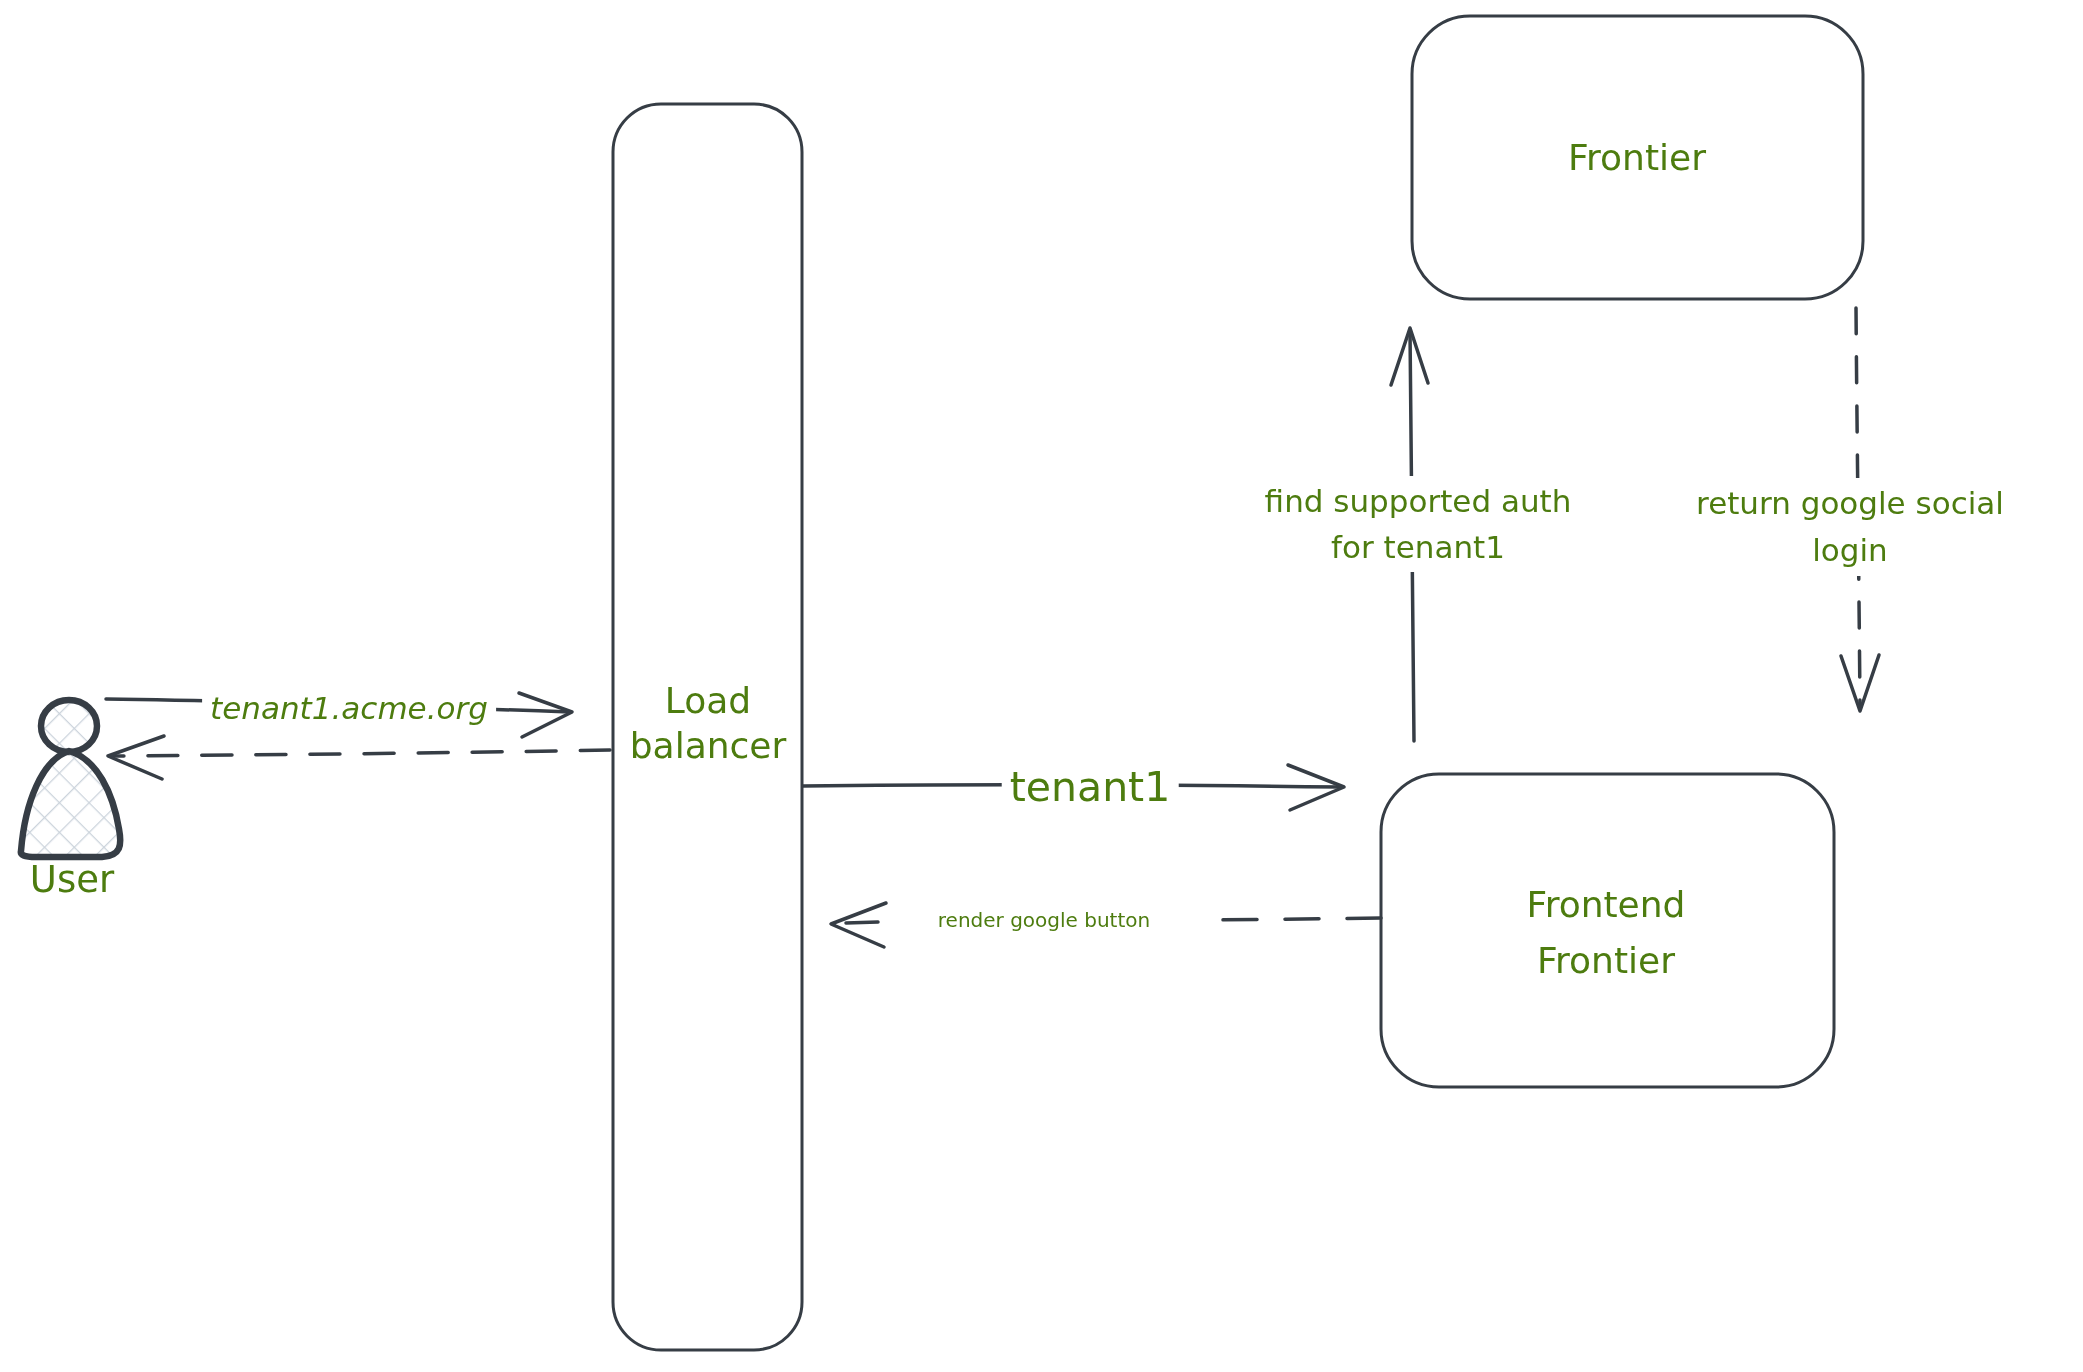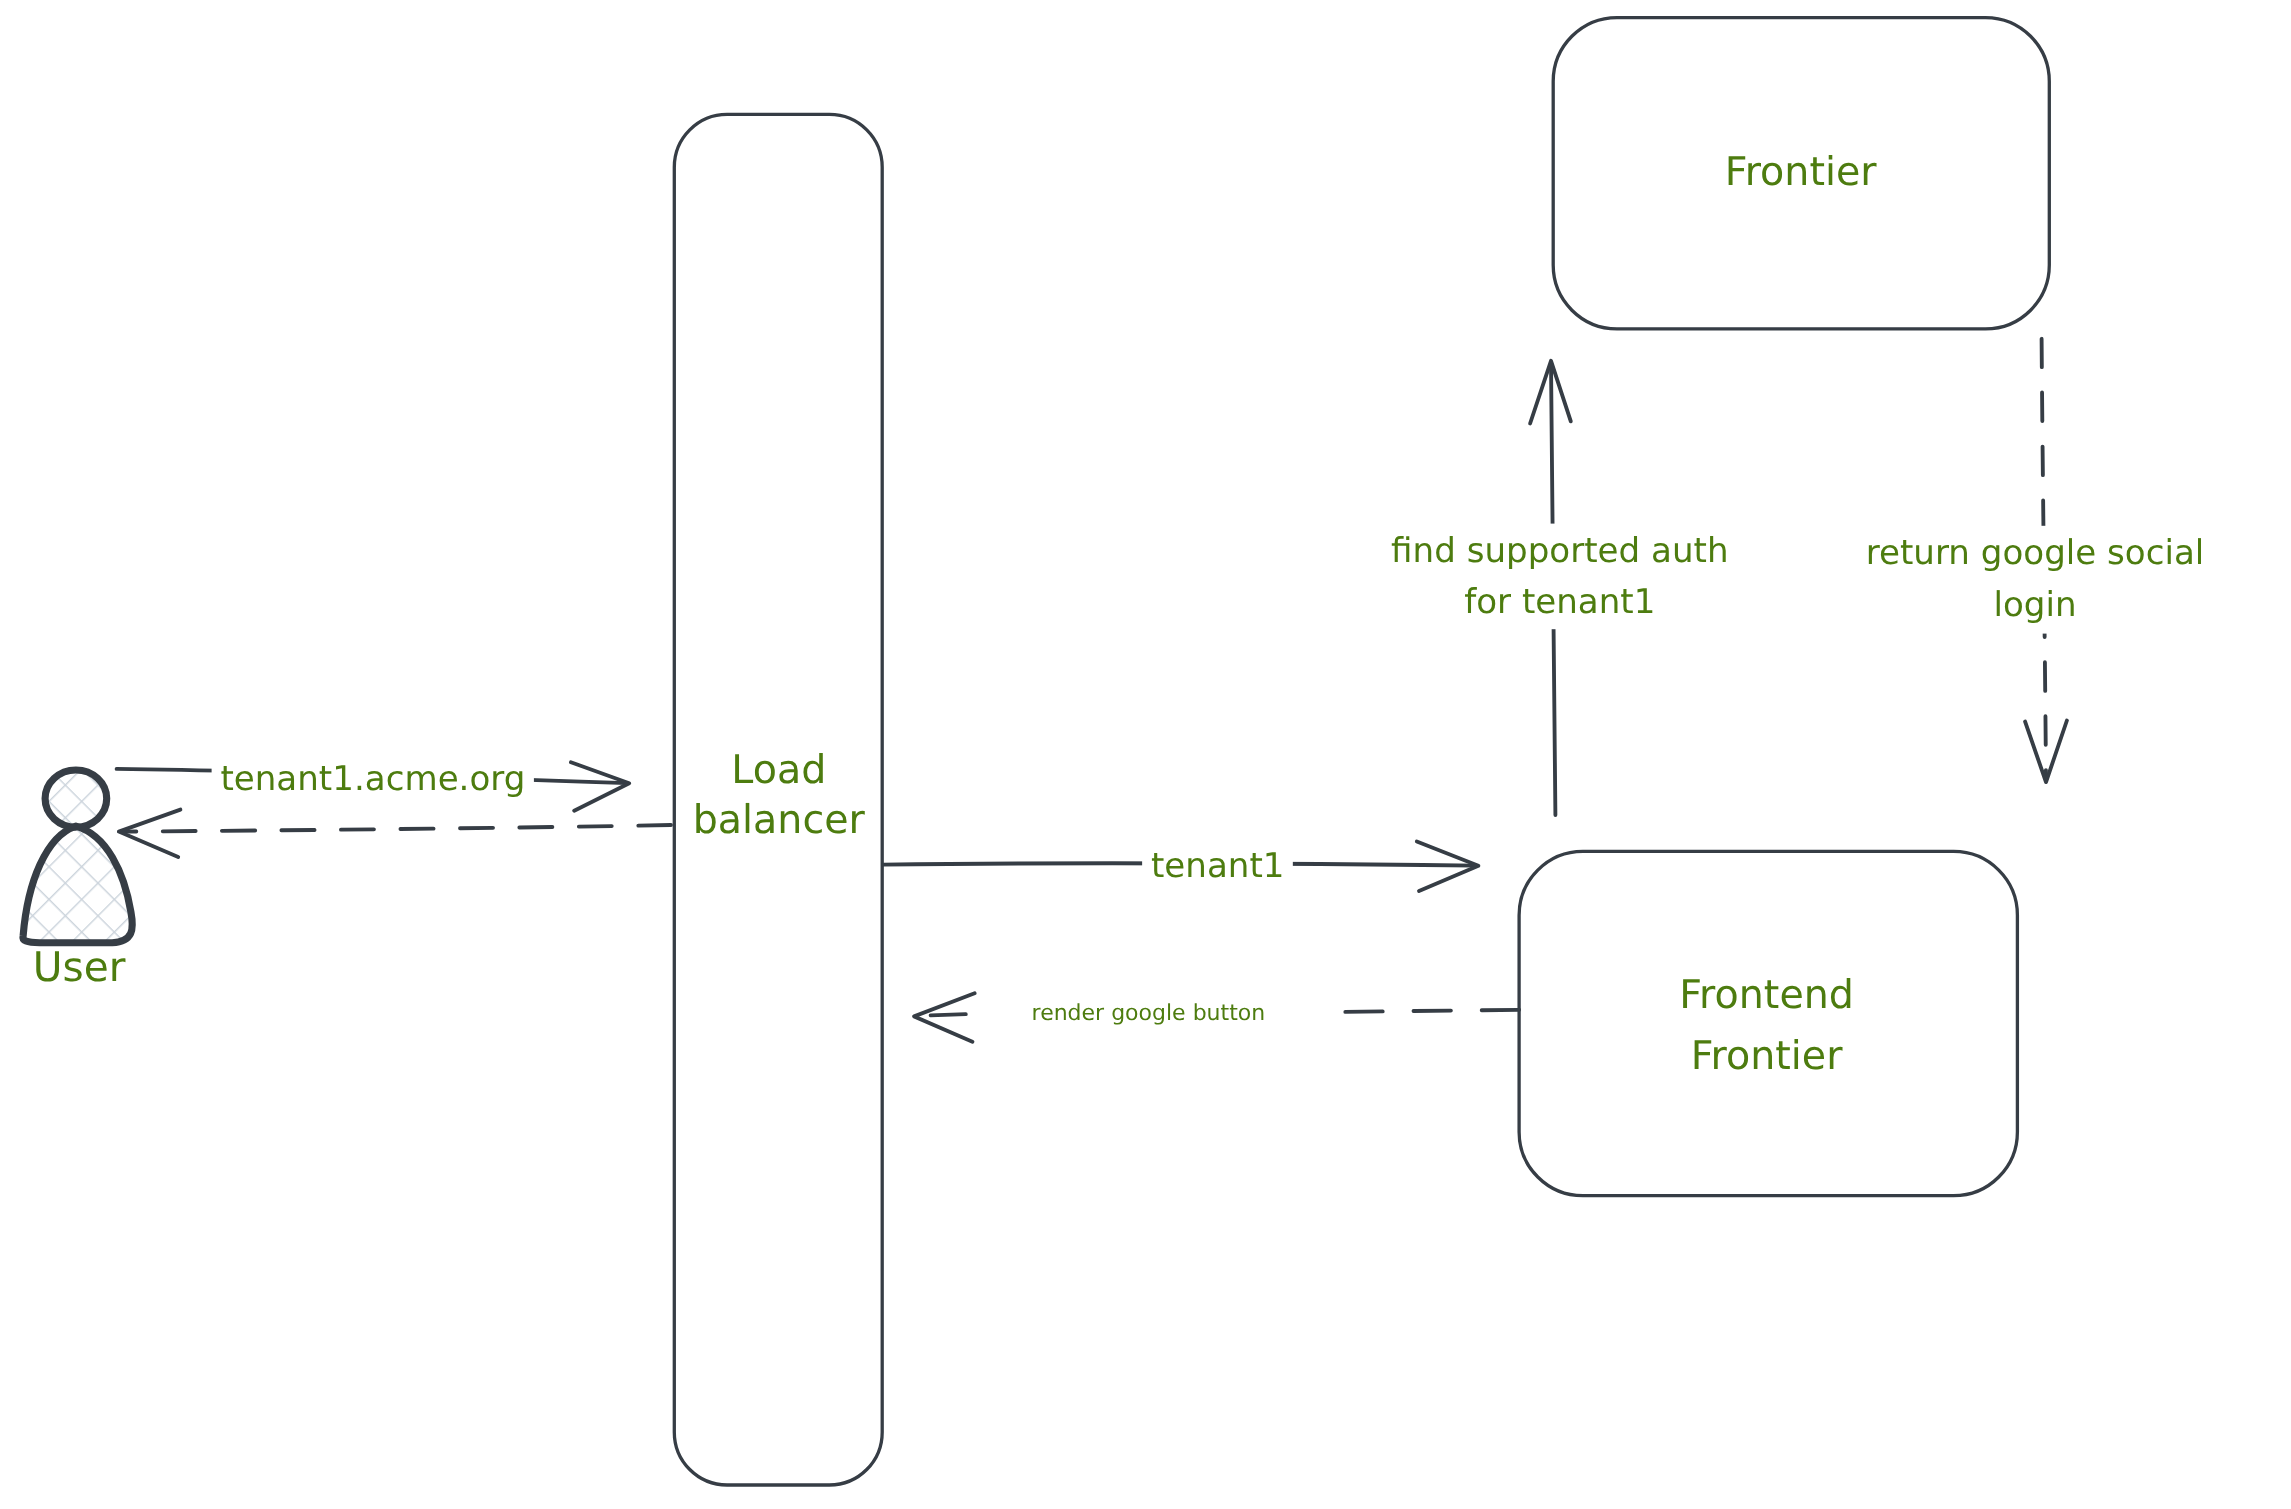--- a/index.html
+++ b/index.html
@@ -21,7 +21,7 @@
     pointer-events:none;
   }
   .mask { background:#ffffff; padding:2px 8px; }
-  #lbl-tenant-acme { left:339px; top:708px;  font-size:31px; }
+  #lbl-tenant-acme { left:349px; top:708px;  font-size:31px;font-style:italic; }
   #lbl-user        { left:72px;  top:879px;  font-size:37px; }
   #lbl-lb          { left:708px; top:723px;  font-size:36px; line-height:45px; }
   #lbl-tenant1     { left:1090px;top:787px;  font-size:31px;margin-left:17px; }

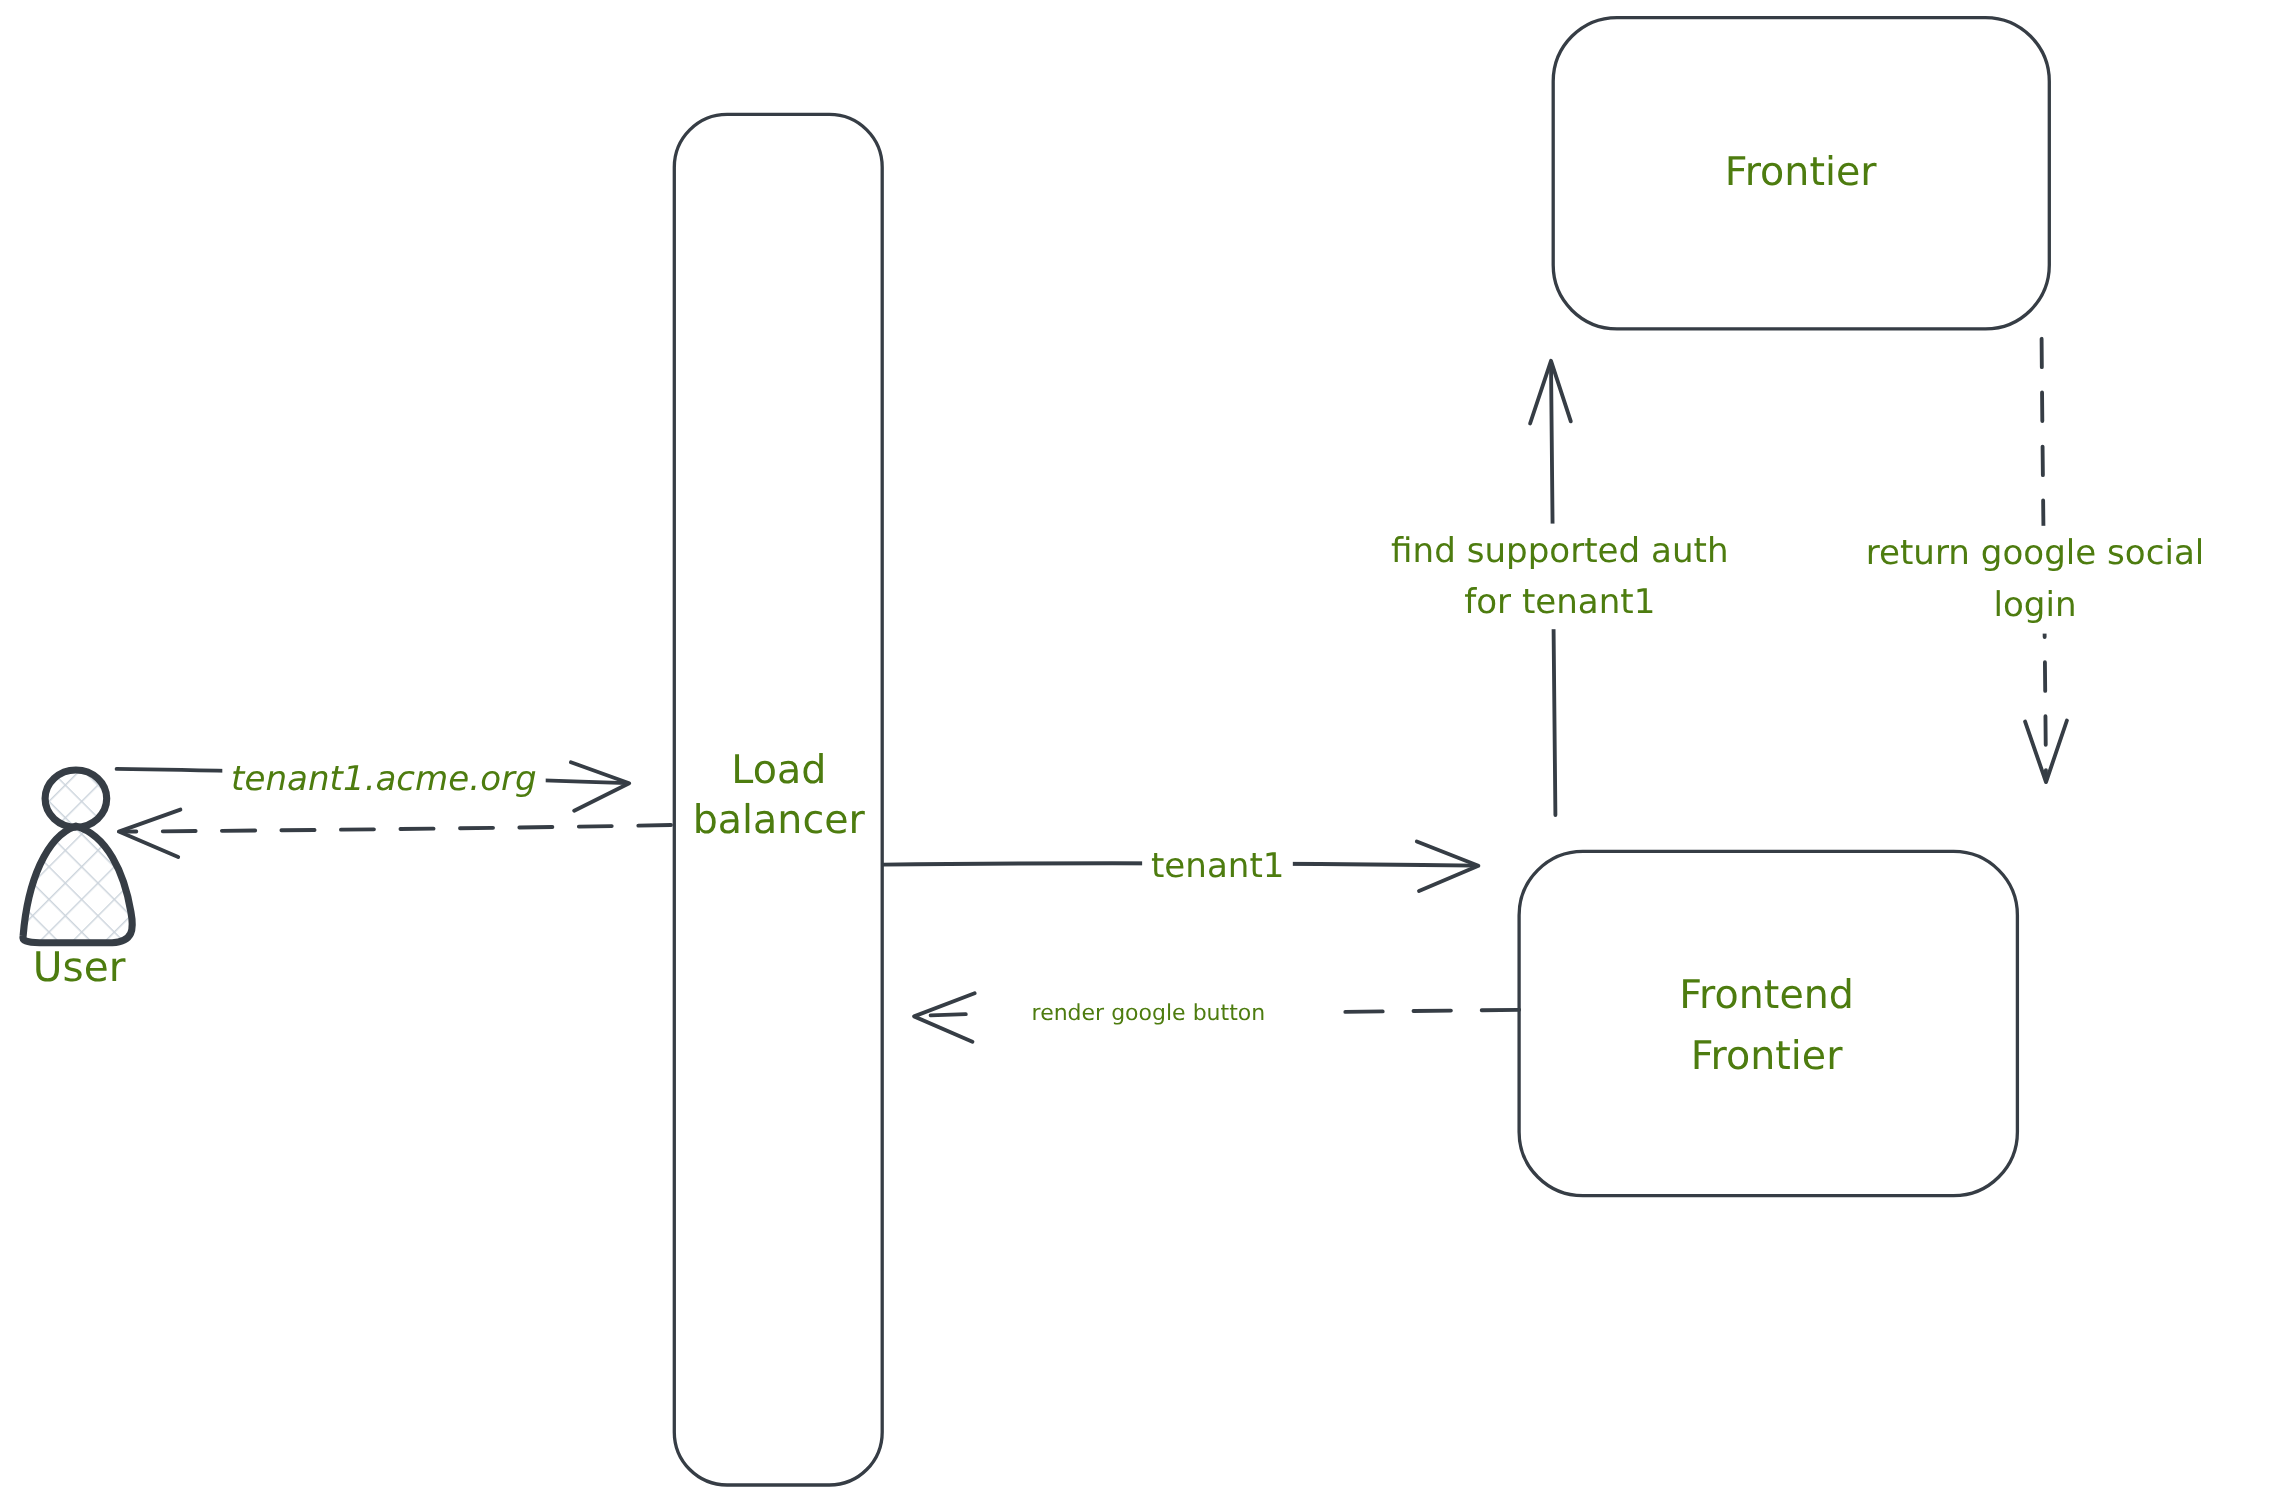--- a/index.html
+++ b/index.html
@@ -24,7 +24,7 @@
   #lbl-tenant-acme { left:349px; top:708px;  font-size:31px;font-style:italic; }
   #lbl-user        { left:72px;  top:879px;  font-size:37px; }
   #lbl-lb          { left:708px; top:723px;  font-size:36px; line-height:45px; }
-  #lbl-tenant1     { left:1090px;top:787px;  font-size:31px;margin-left:17px; }
+  #lbl-tenant1     { left:1090px;top:787px;  font-size:41px; }
   #lbl-render      { left:1044px;top:920px;  font-size:20px; }
   #lbl-find        { left:1418px;top:524px;  font-size:31px; line-height:46px; }
   #lbl-return      { left:1850px;top:527px;  font-size:31px; line-height:47px; }

